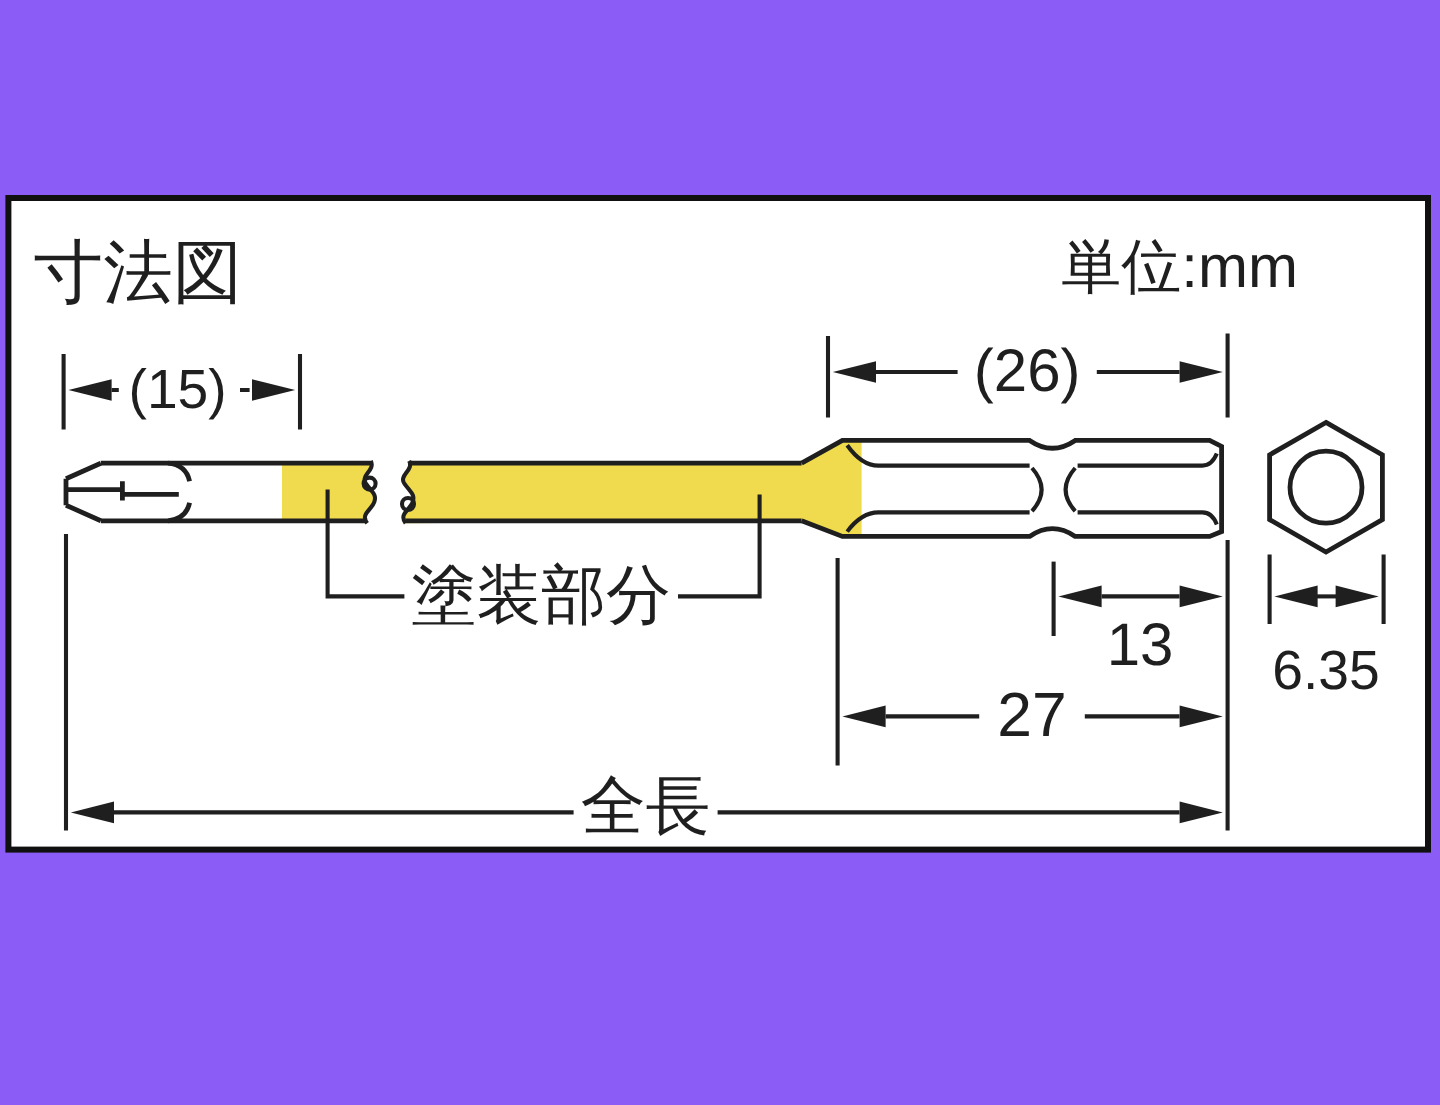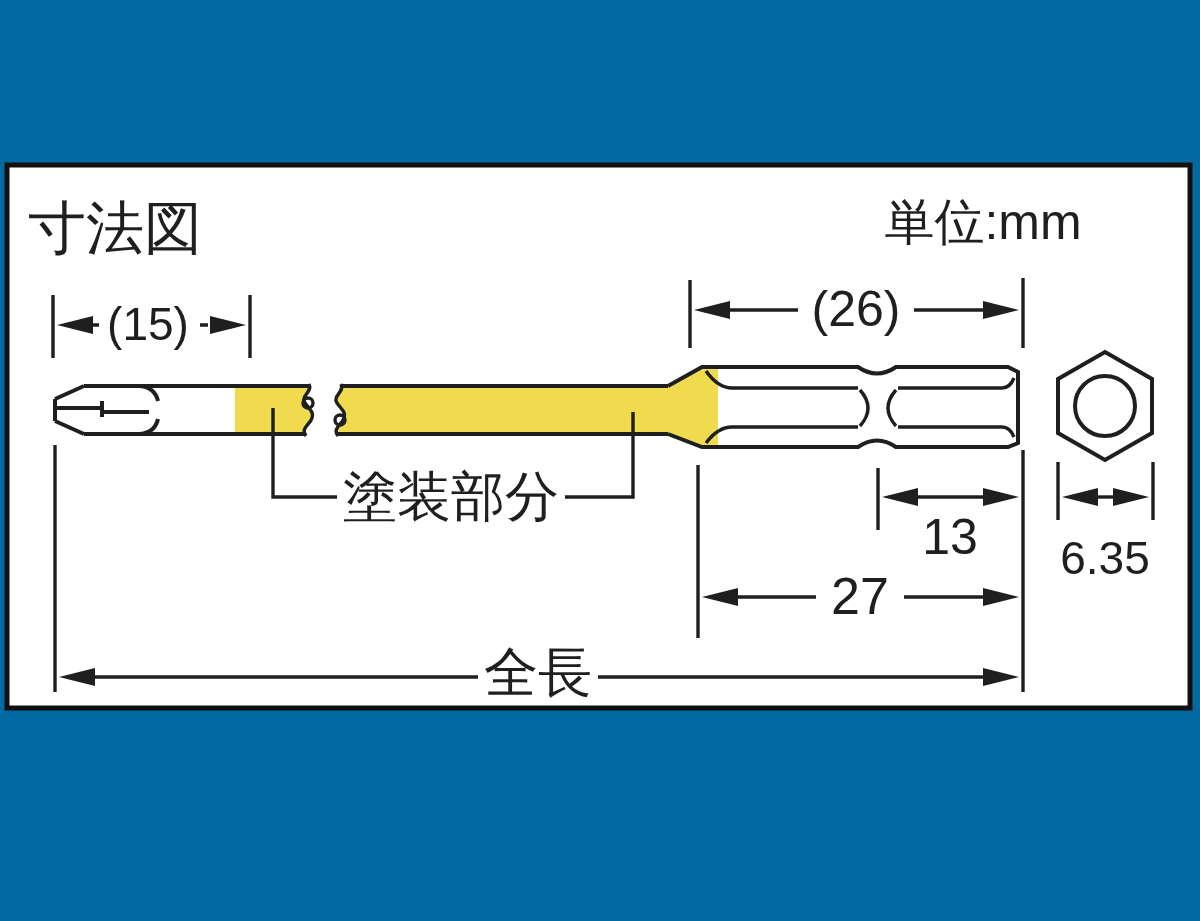--- a/index.html
+++ b/index.html
@@ -3,7 +3,7 @@
 <meta charset="utf-8">
 <style>
   html,body{margin:0;padding:0;background:#ffffff;}
-  .stage{position:relative;width:1200px;height:921px;background:#0369a1;overflow:hidden;
+  .stage{position:relative;width:1200px;height:921px;background:#8b5cf6;overflow:hidden;
          font-family:"Liberation Sans","DejaVu Sans",sans-serif;}
   svg{display:block;}
   .ln{stroke:#1f1f1f;fill:none;stroke-width:4;}

